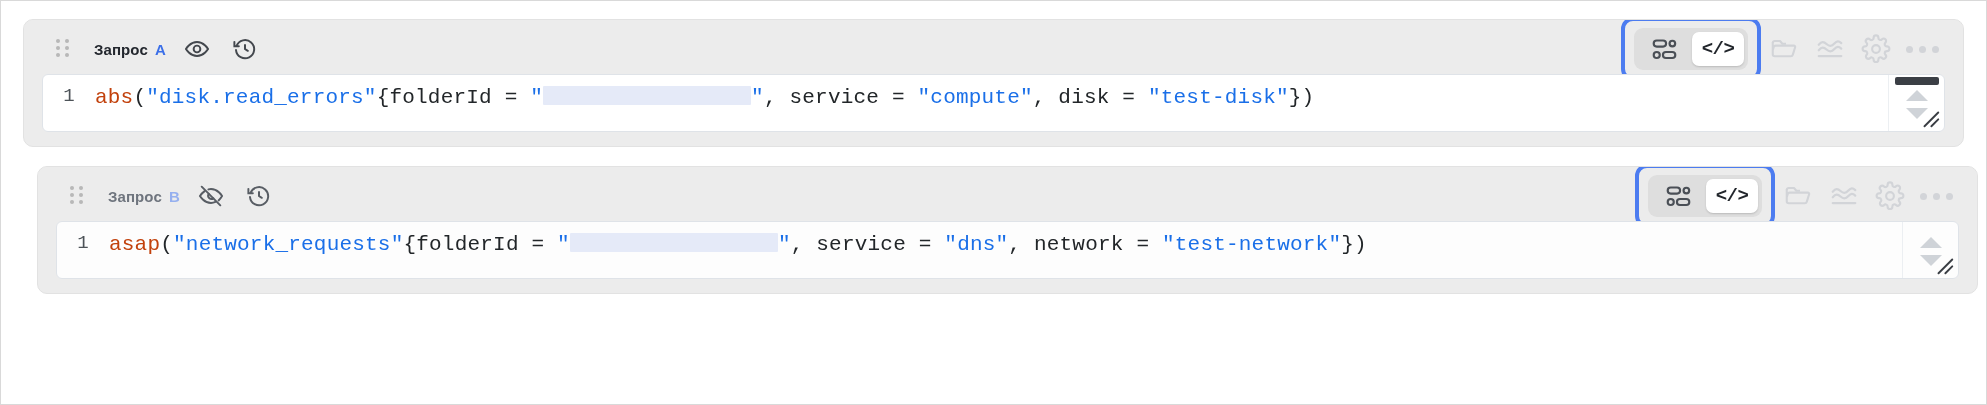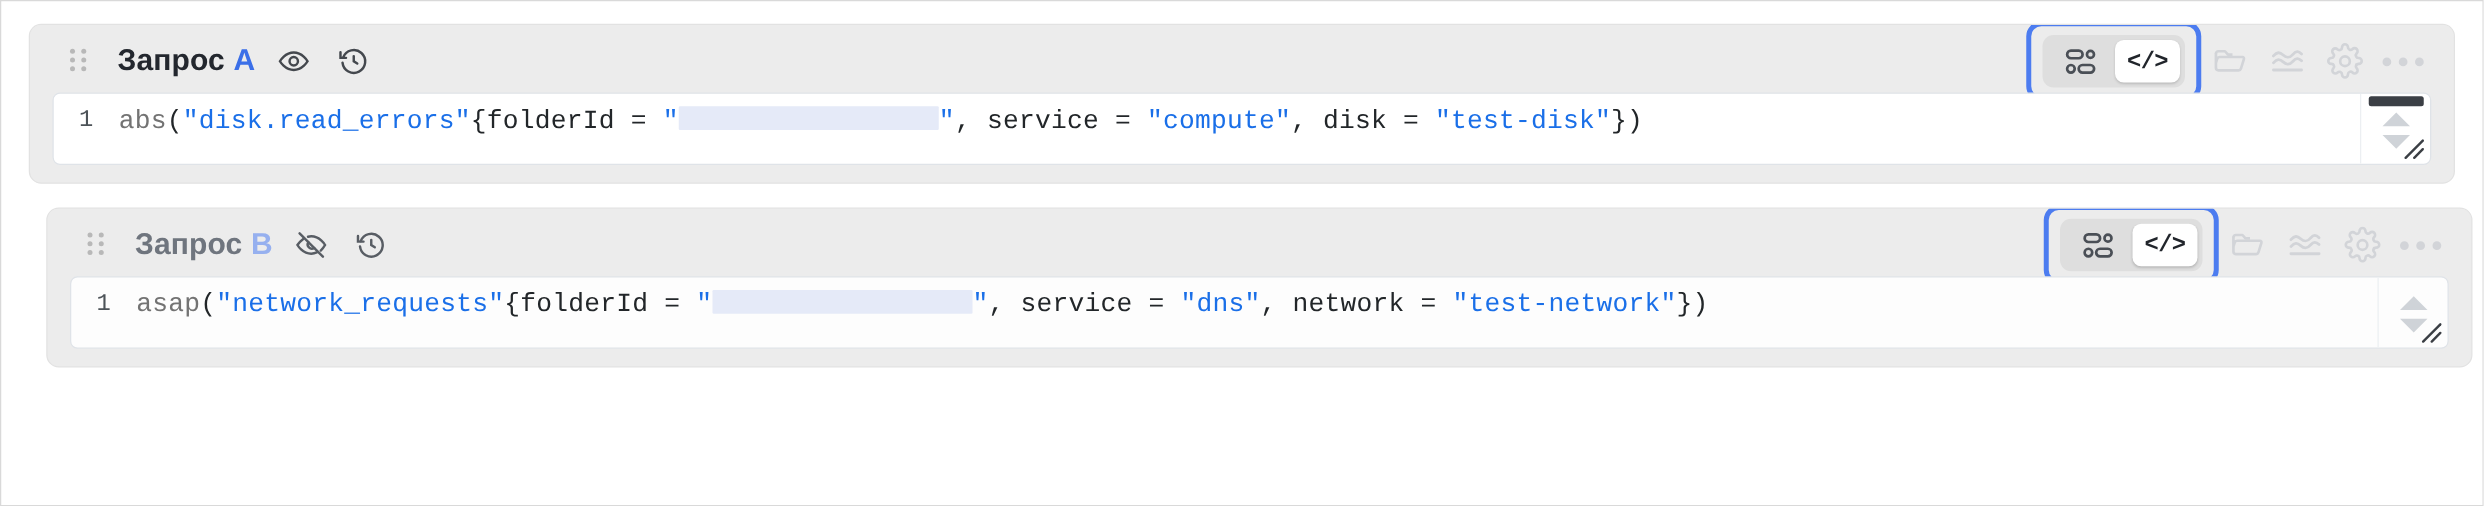--- a/index.html
+++ b/index.html
@@ -65,7 +65,7 @@
 
   .query-title {
     margin-left: 34px;
-    font-size: 24px;
+    font-size: 15px;
     font-weight: 700;
     color: #23272e;
     letter-spacing: .1px;

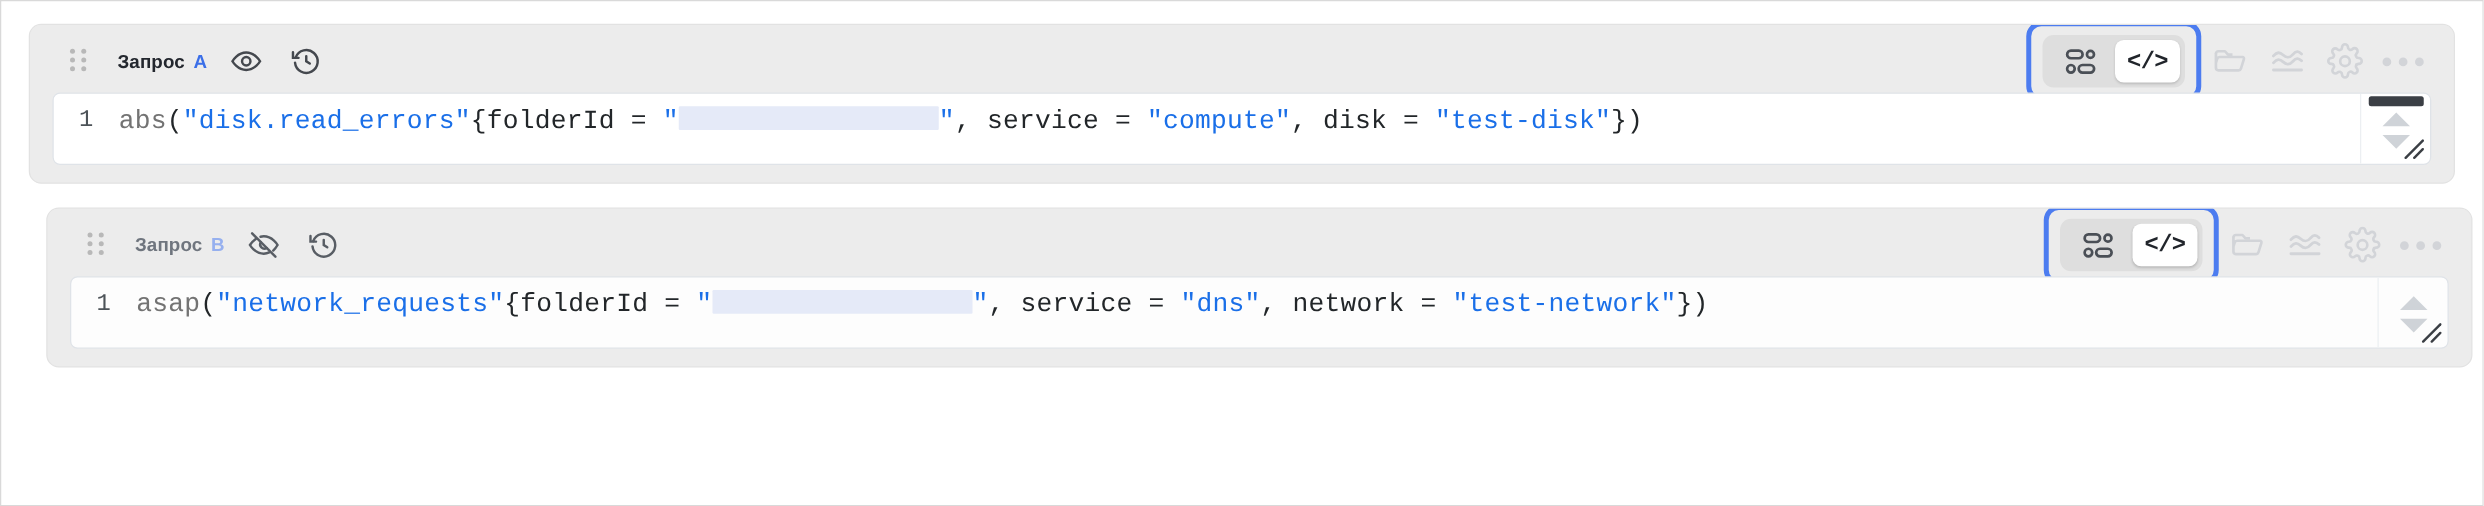--- a/index.html
+++ b/index.html
@@ -166,7 +166,7 @@
     color: #222629;
     letter-spacing: .2px;
   }
-  .tok-fn   { color: #737373; }
+  .tok-fn   { color: #c2410c; }
   .tok-str  { color: #1a6fe8; }
   .tok-pl   { color: #222629; }
   .redacted {

